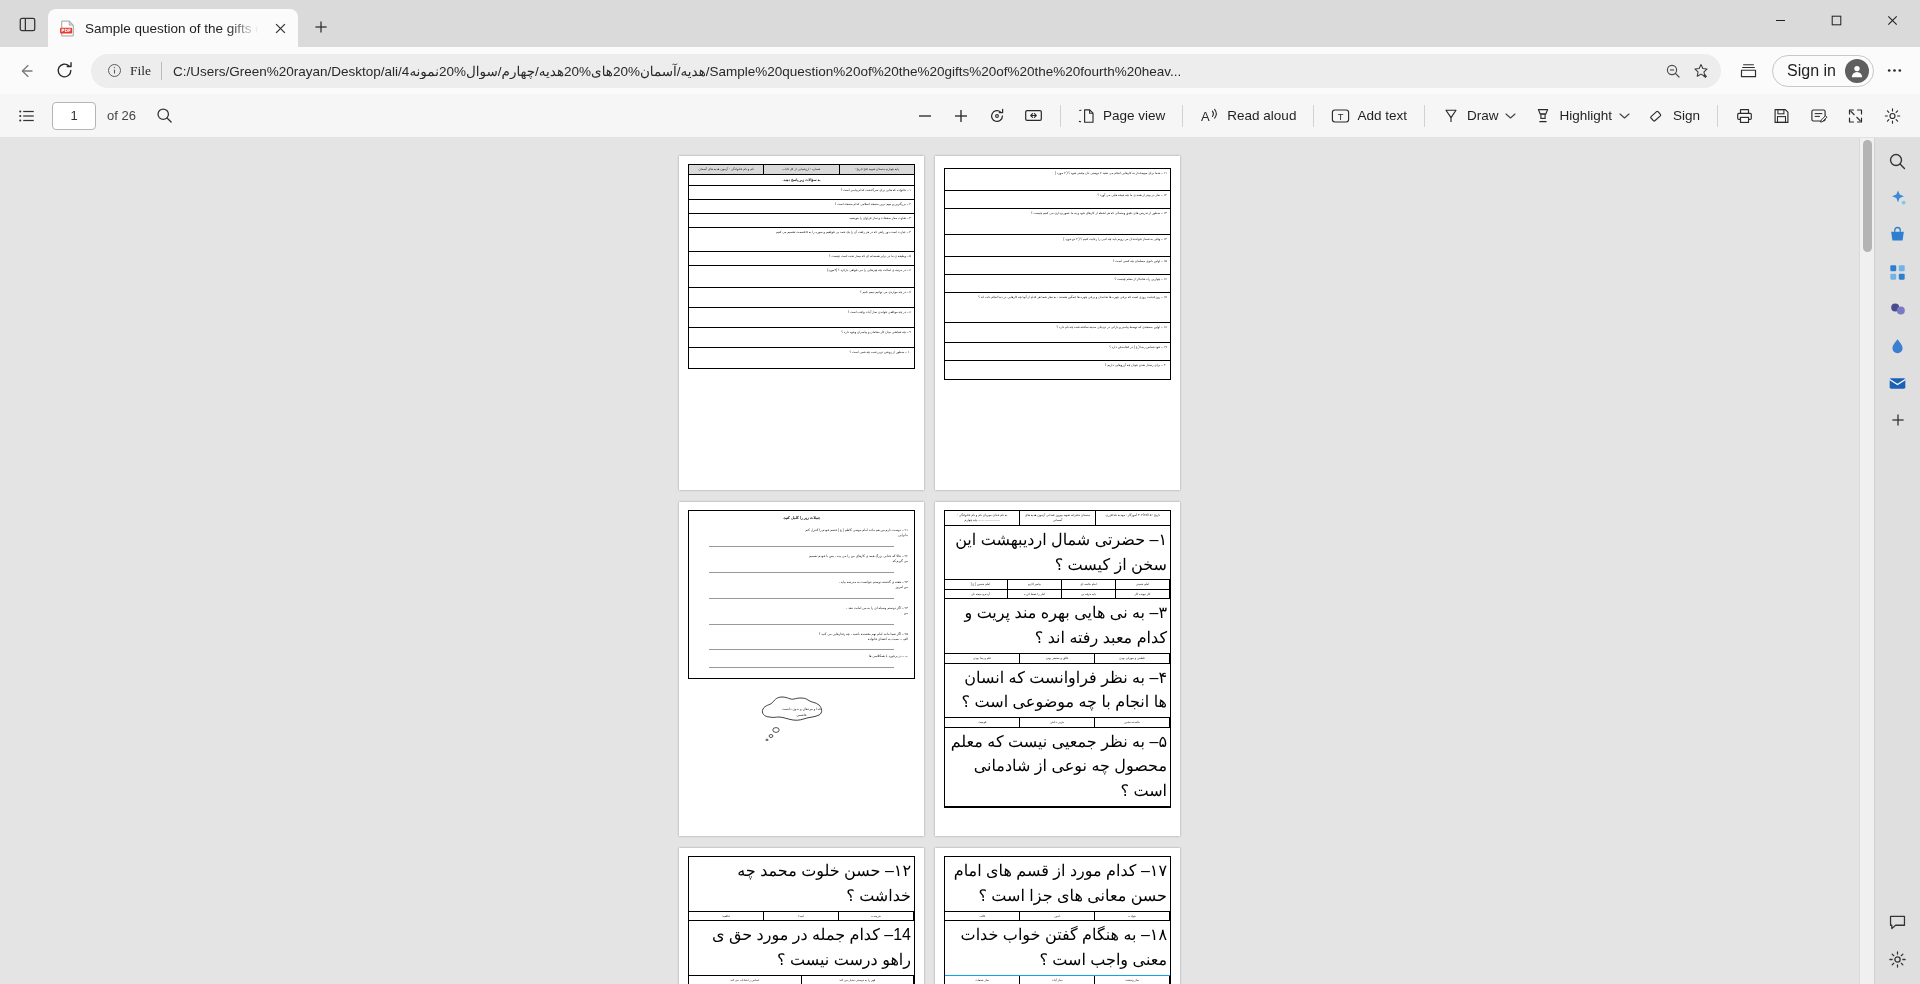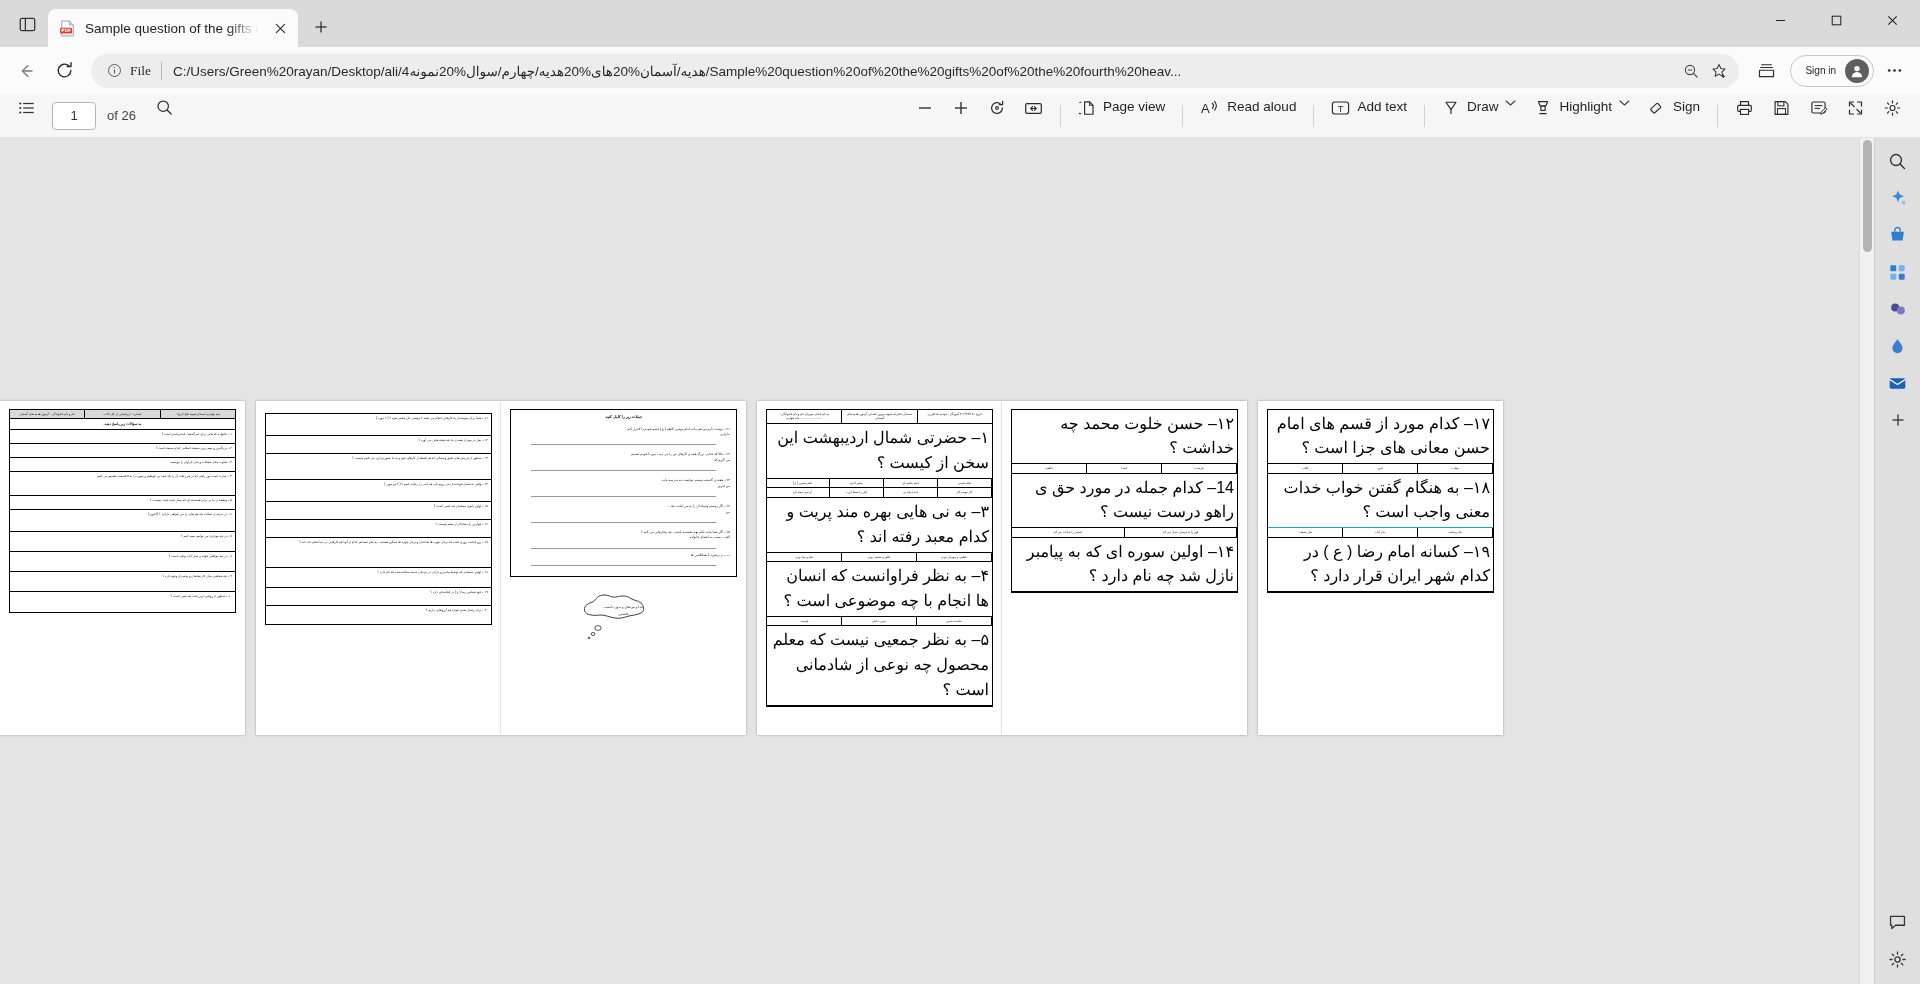--- a/index.html
+++ b/index.html
@@ -123,7 +123,7 @@
     cursor: pointer;
     flex: none;
   }
-  .signin-label { font-size: 10px; color: #1f1f1f; }
+  .signin-label { font-size: 16px; color: #1f1f1f; }
   .signin-avatar {
     width: 24px; height: 24px; border-radius: 12px;
     background: #5f5f5f;

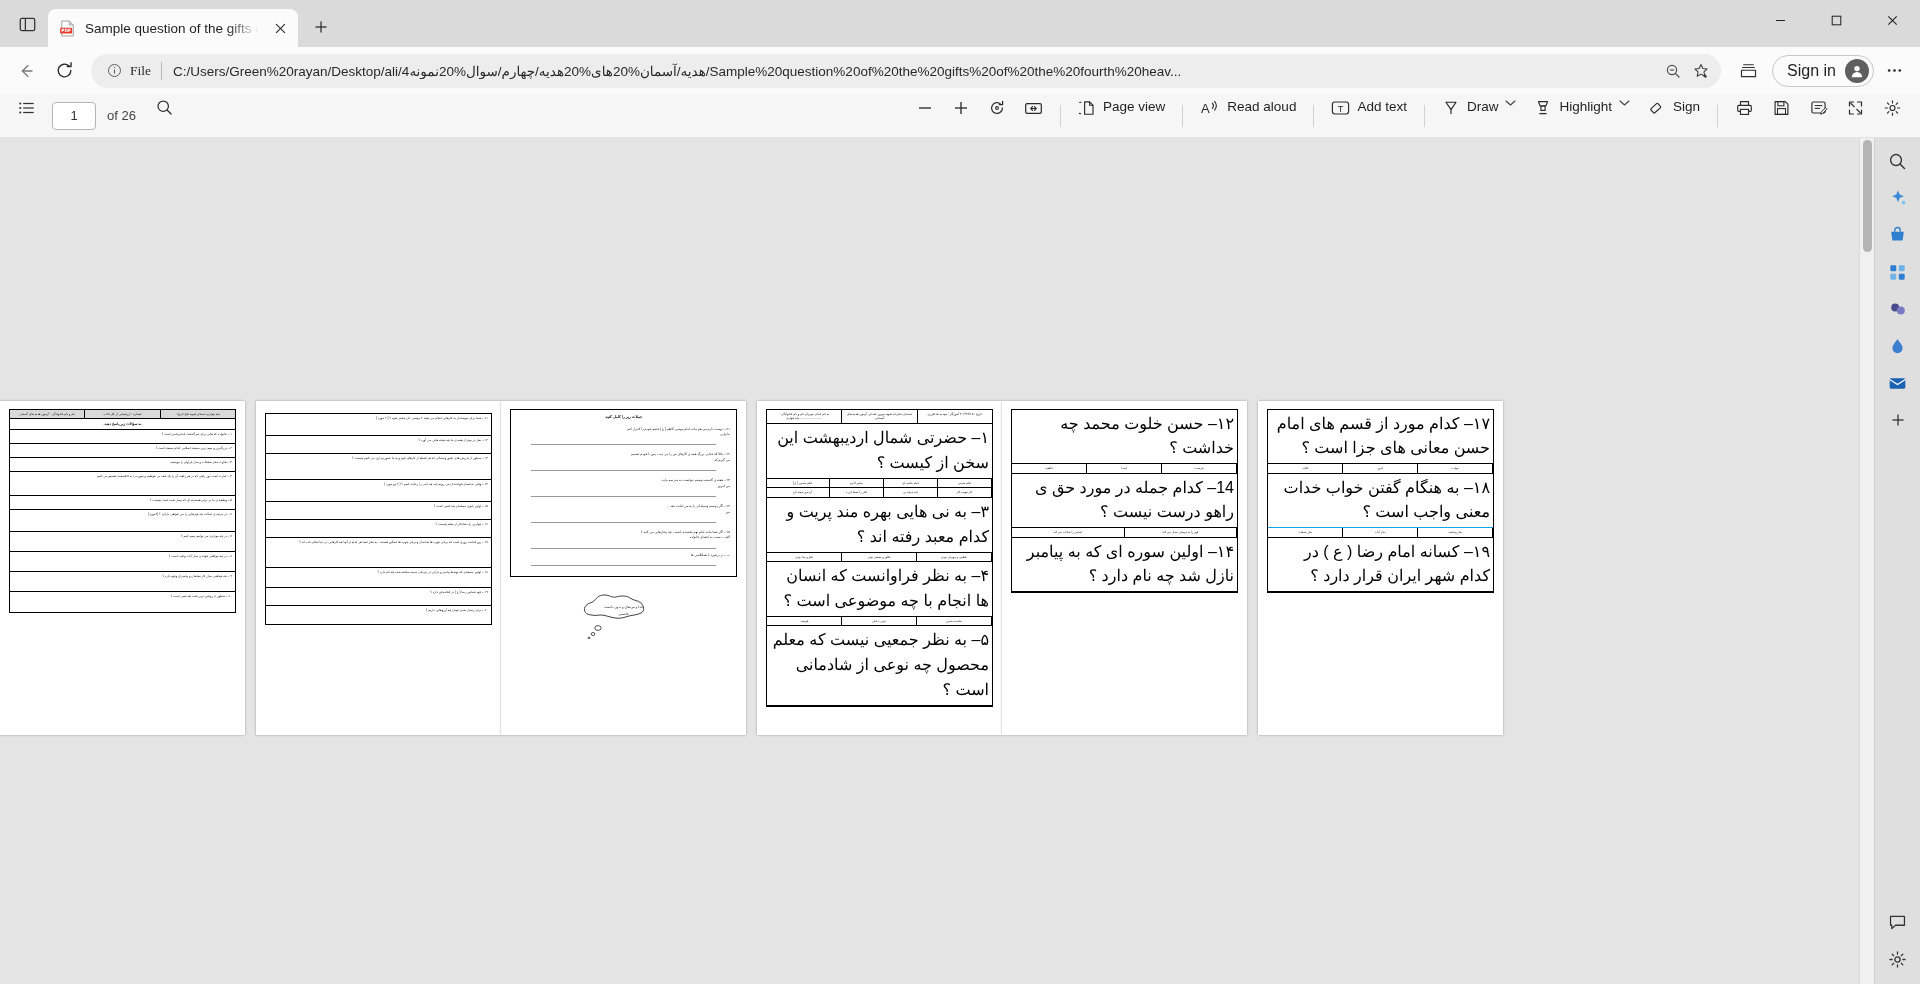--- a/index.html
+++ b/index.html
@@ -142,7 +142,7 @@
   }
   .tb {
     height: 34px;
-    display: flex; 
+    display: flex; align-items: center;
     border-radius: 5px;
     padding: 0 8px;
     gap: 7px;

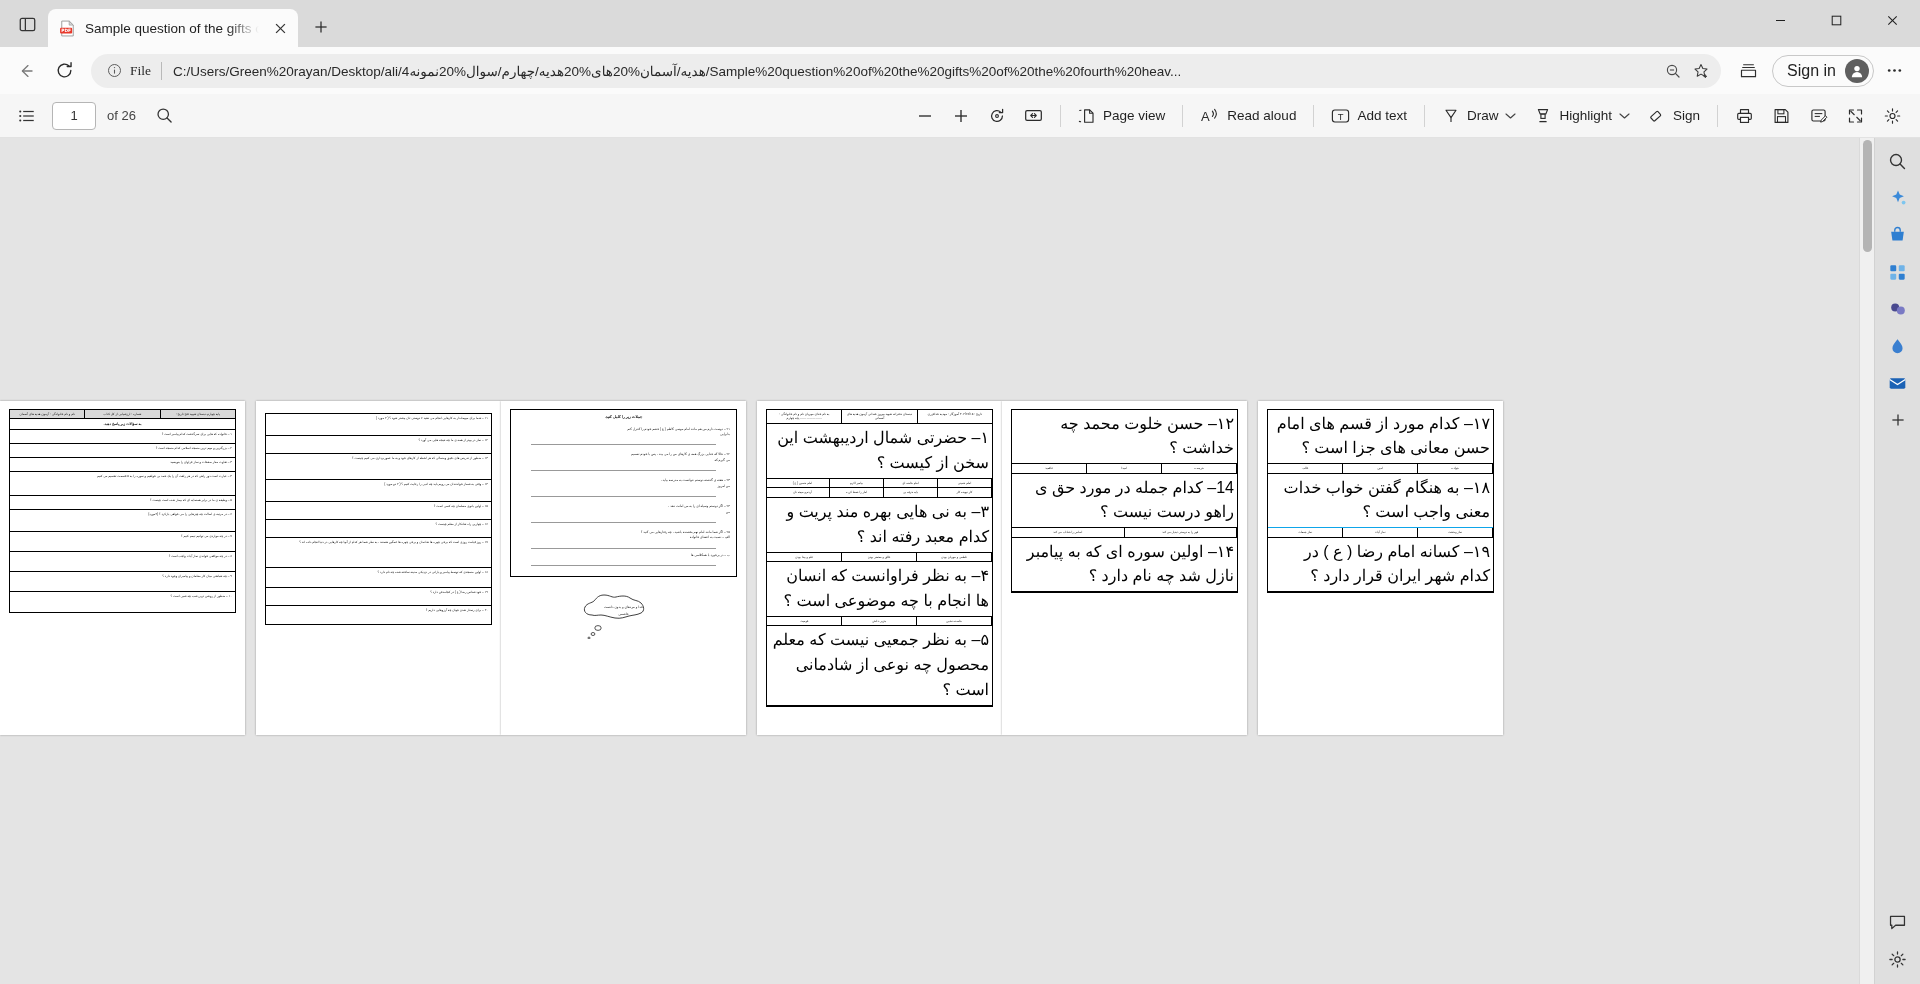--- a/index.html
+++ b/index.html
@@ -178,9 +178,9 @@
     overflow: hidden;
     position: relative;
     display: flex;
-    flex-direction: row;
+    flex-direction: column;
     align-items: center;
-    padding-top: 25px;
+    padding-top: 18px;
   }
   .page-pair {
     display: flex;

